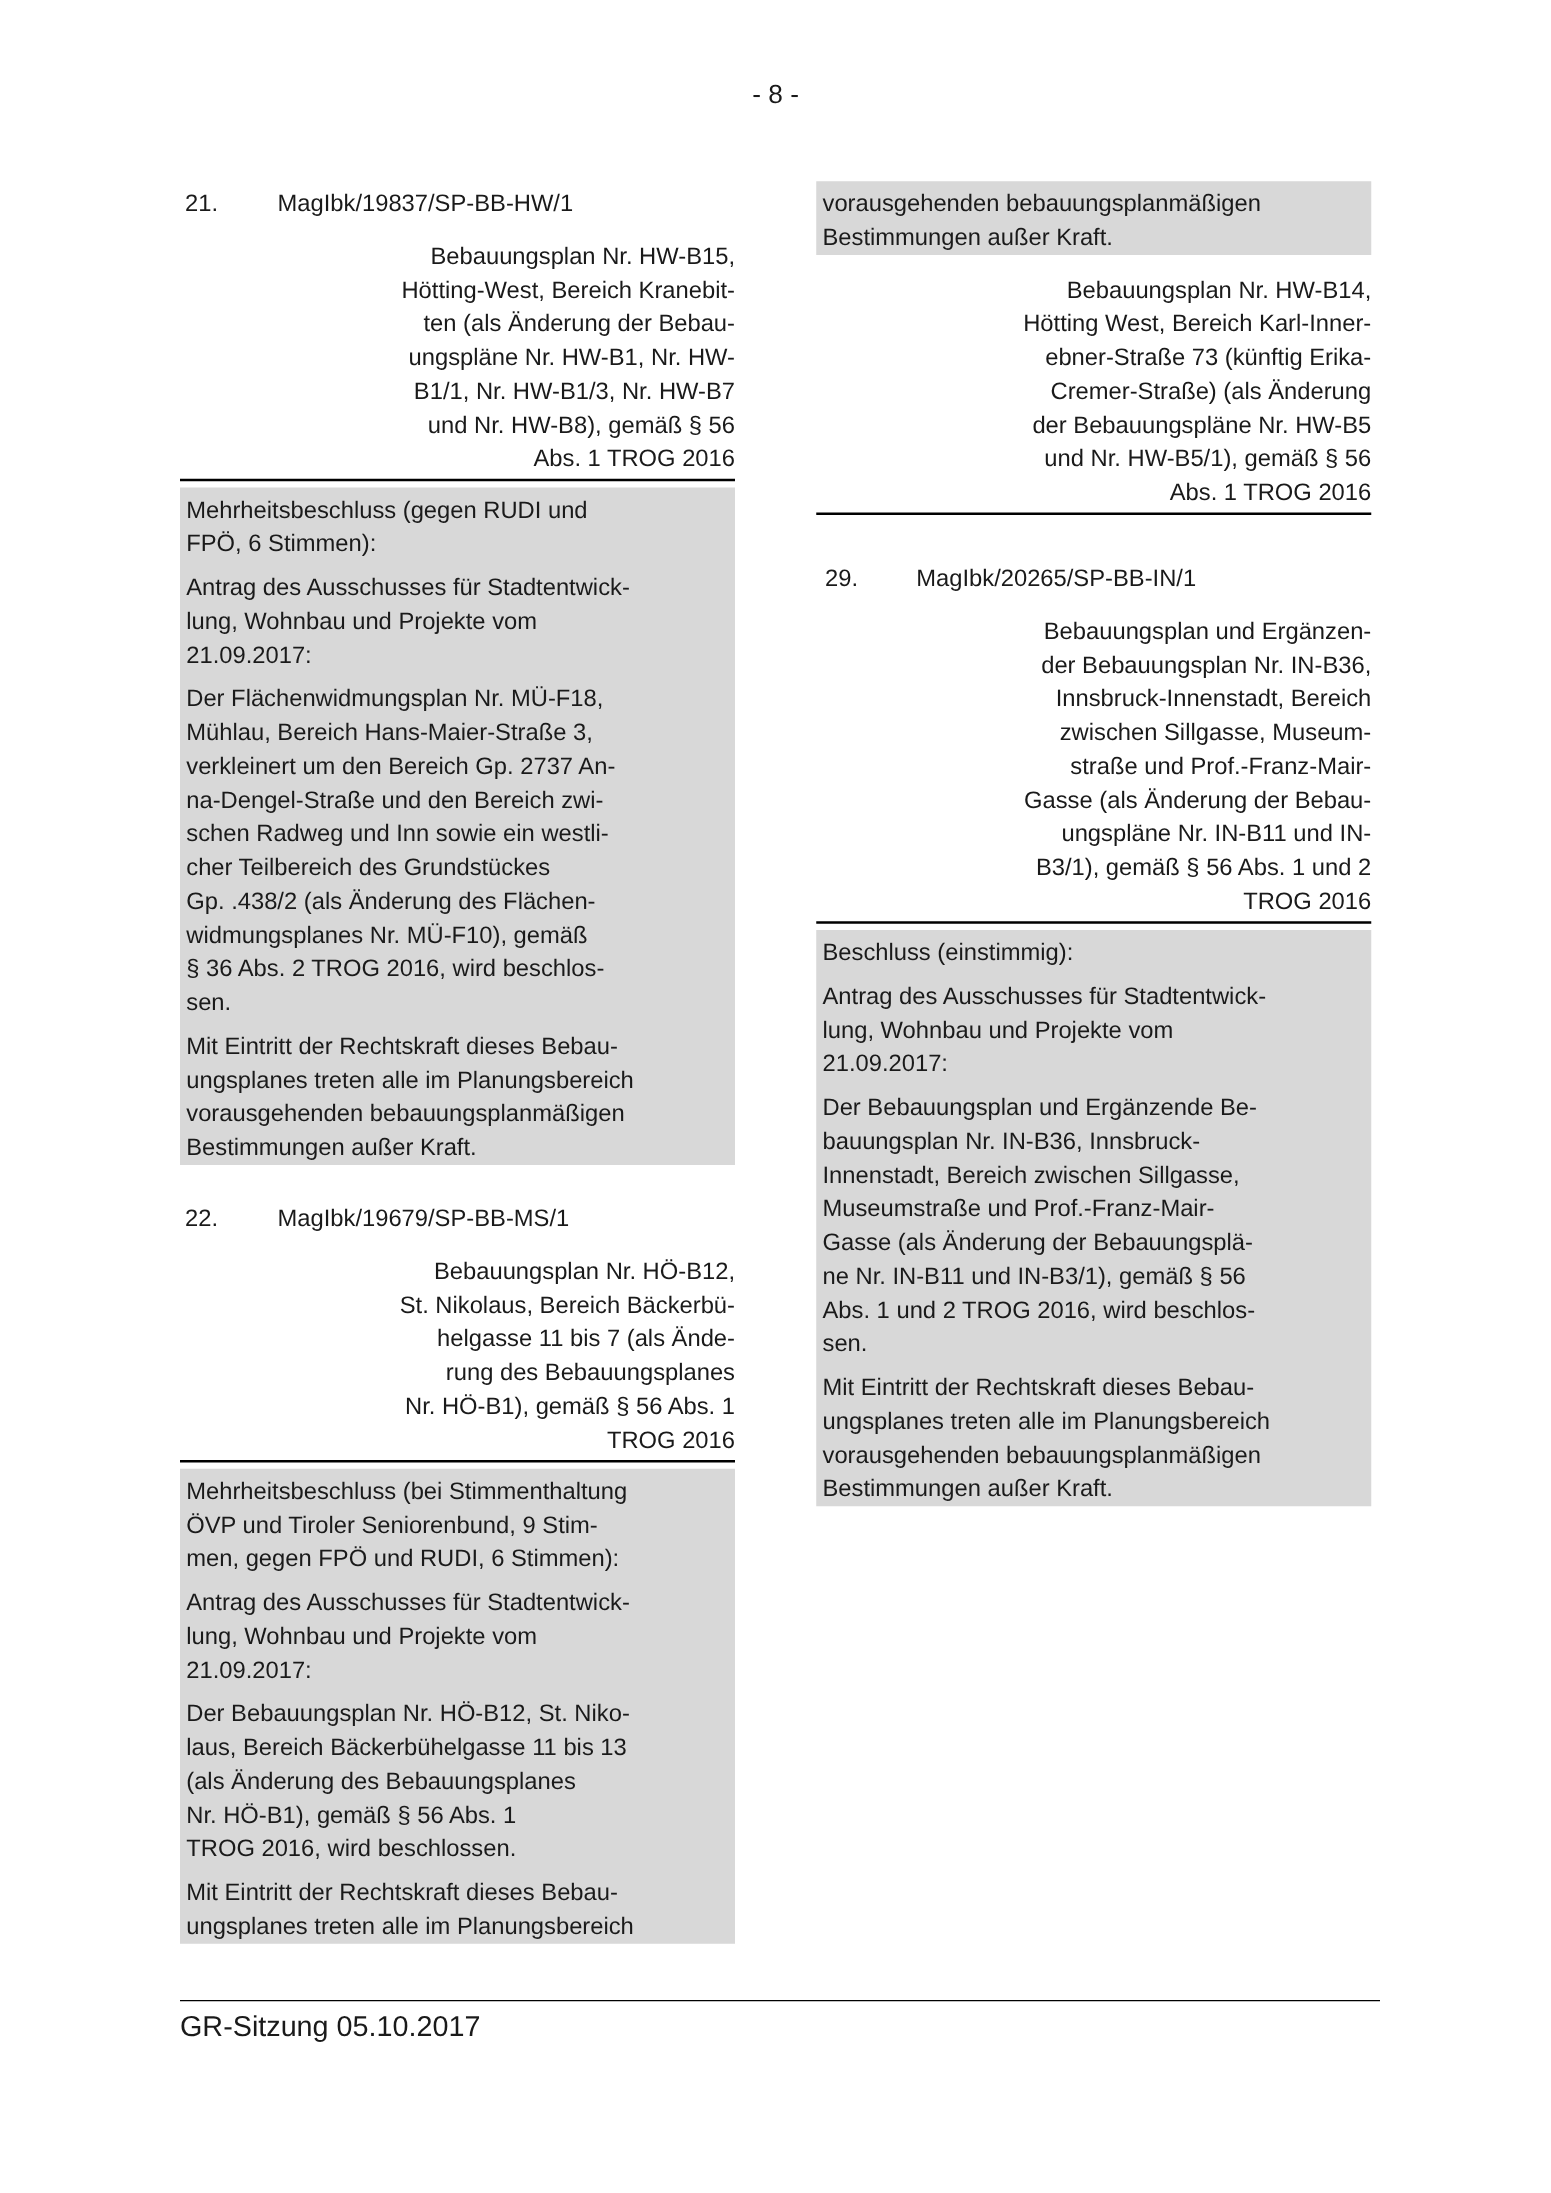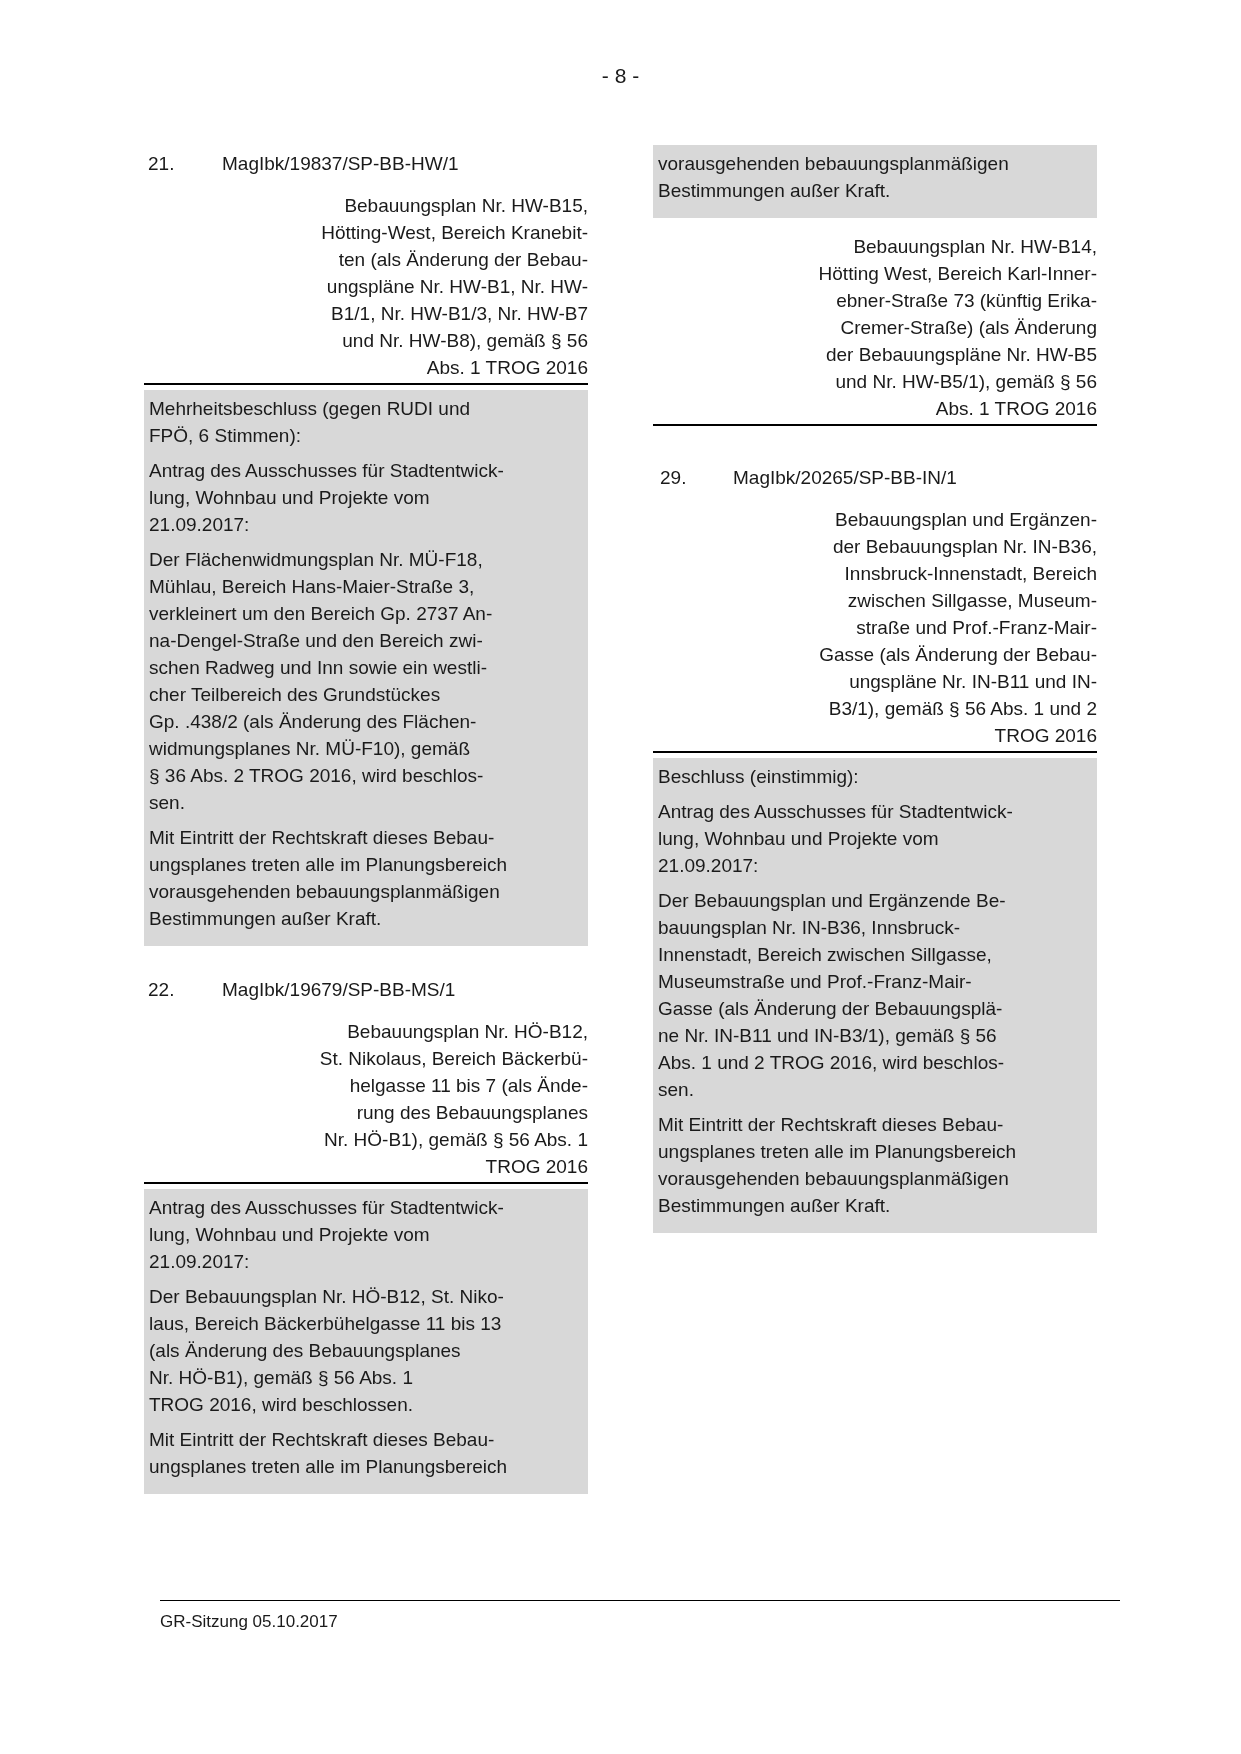--- a/index.html
+++ b/index.html
@@ -53,7 +53,7 @@
   .decision {
     margin-top: 5px;
     background: #d8d8d8;
-    padding: 5px 6px 14px 5px;
+    padding: 5px 6px 0 5px;
   }
   .decision p { margin: 0; white-space: pre-line; }
   .decision p + p { margin-top: 8px; }

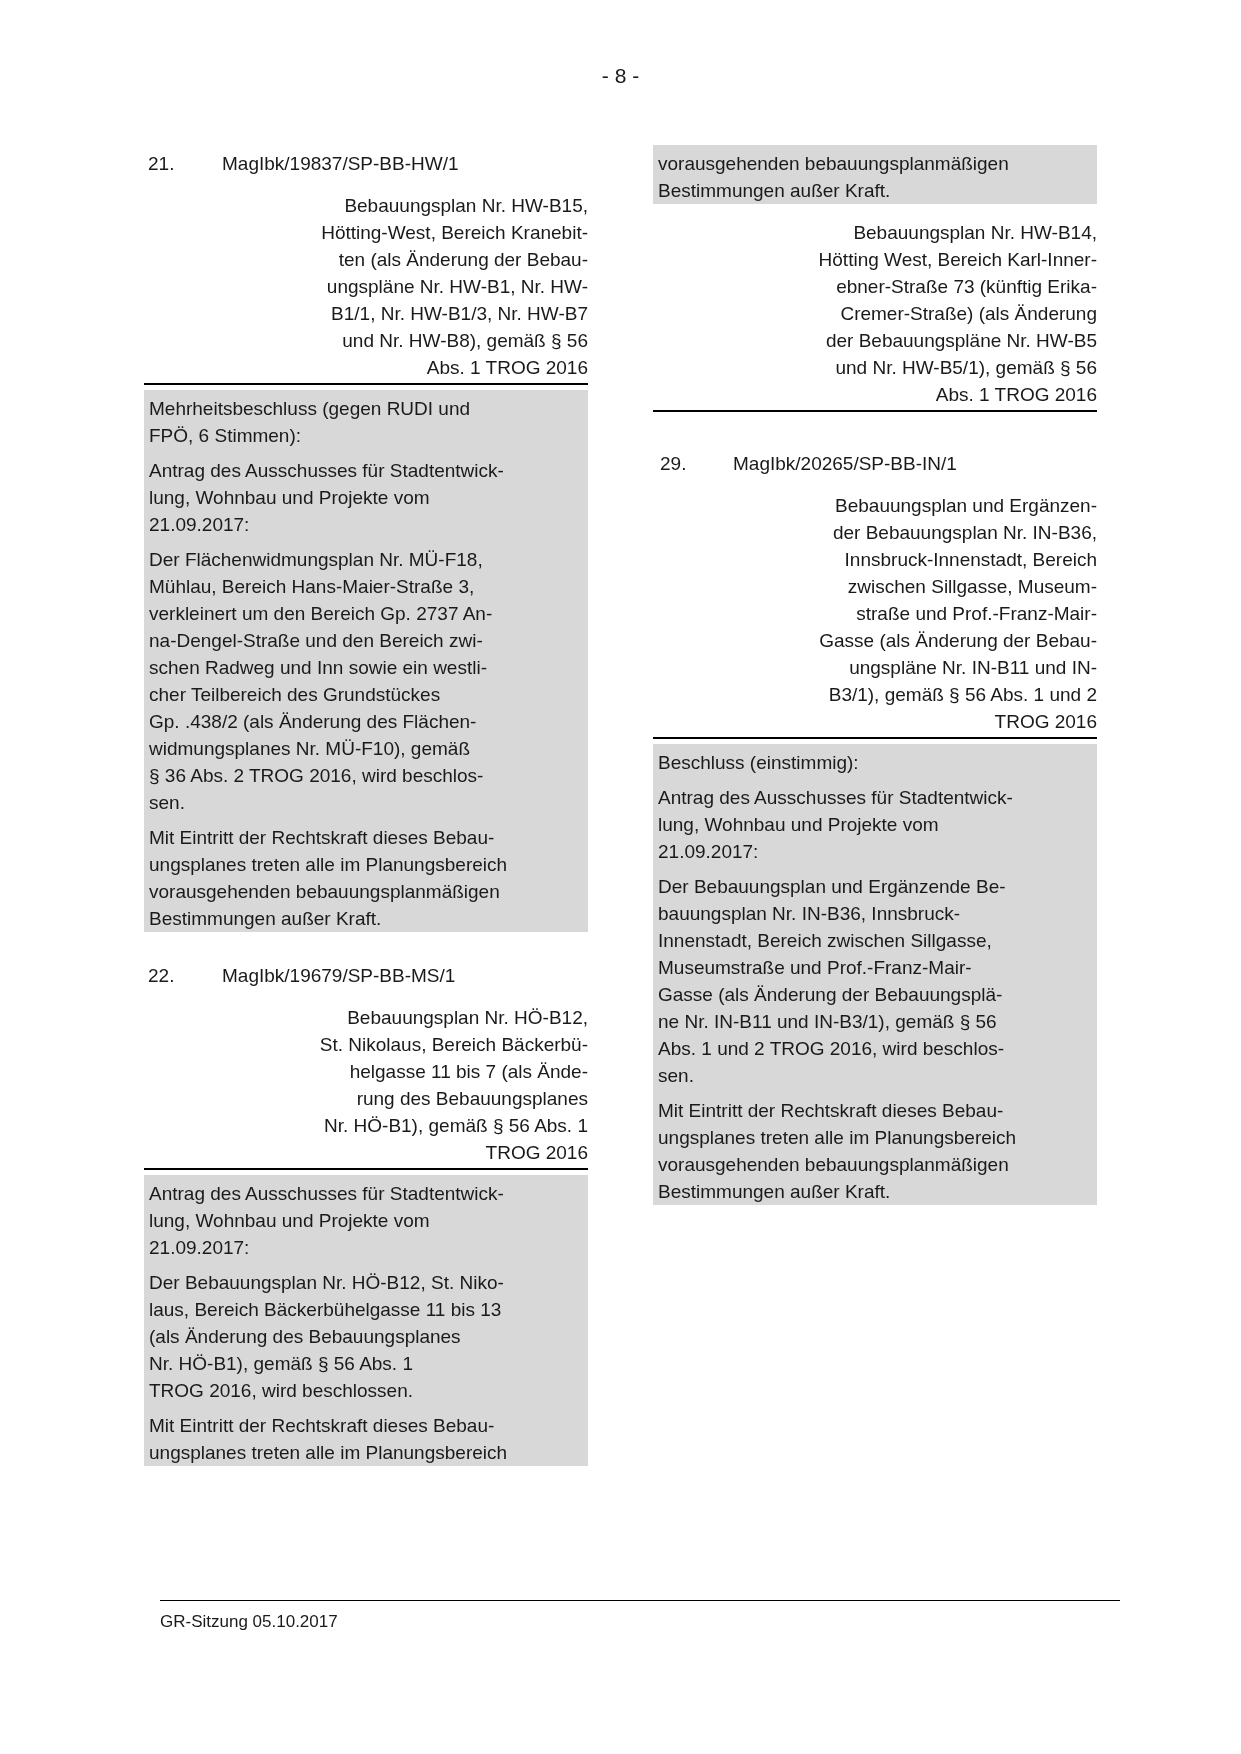--- a/index.html
+++ b/index.html
@@ -136,6 +136,9 @@
 TROG 2016</div>
     <hr class="rule">
     <div class="decision">
+      <p>Mehrheitsbeschluss (bei Stimmenthaltung
+ÖVP und Tiroler Seniorenbund, 9 Stim-
+men, gegen FPÖ und RUDI, 6 Stimmen):</p>
       <p>Antrag des Ausschusses für Stadtentwick-
 lung, Wohnbau und Projekte vom
 21.09.2017:</p>

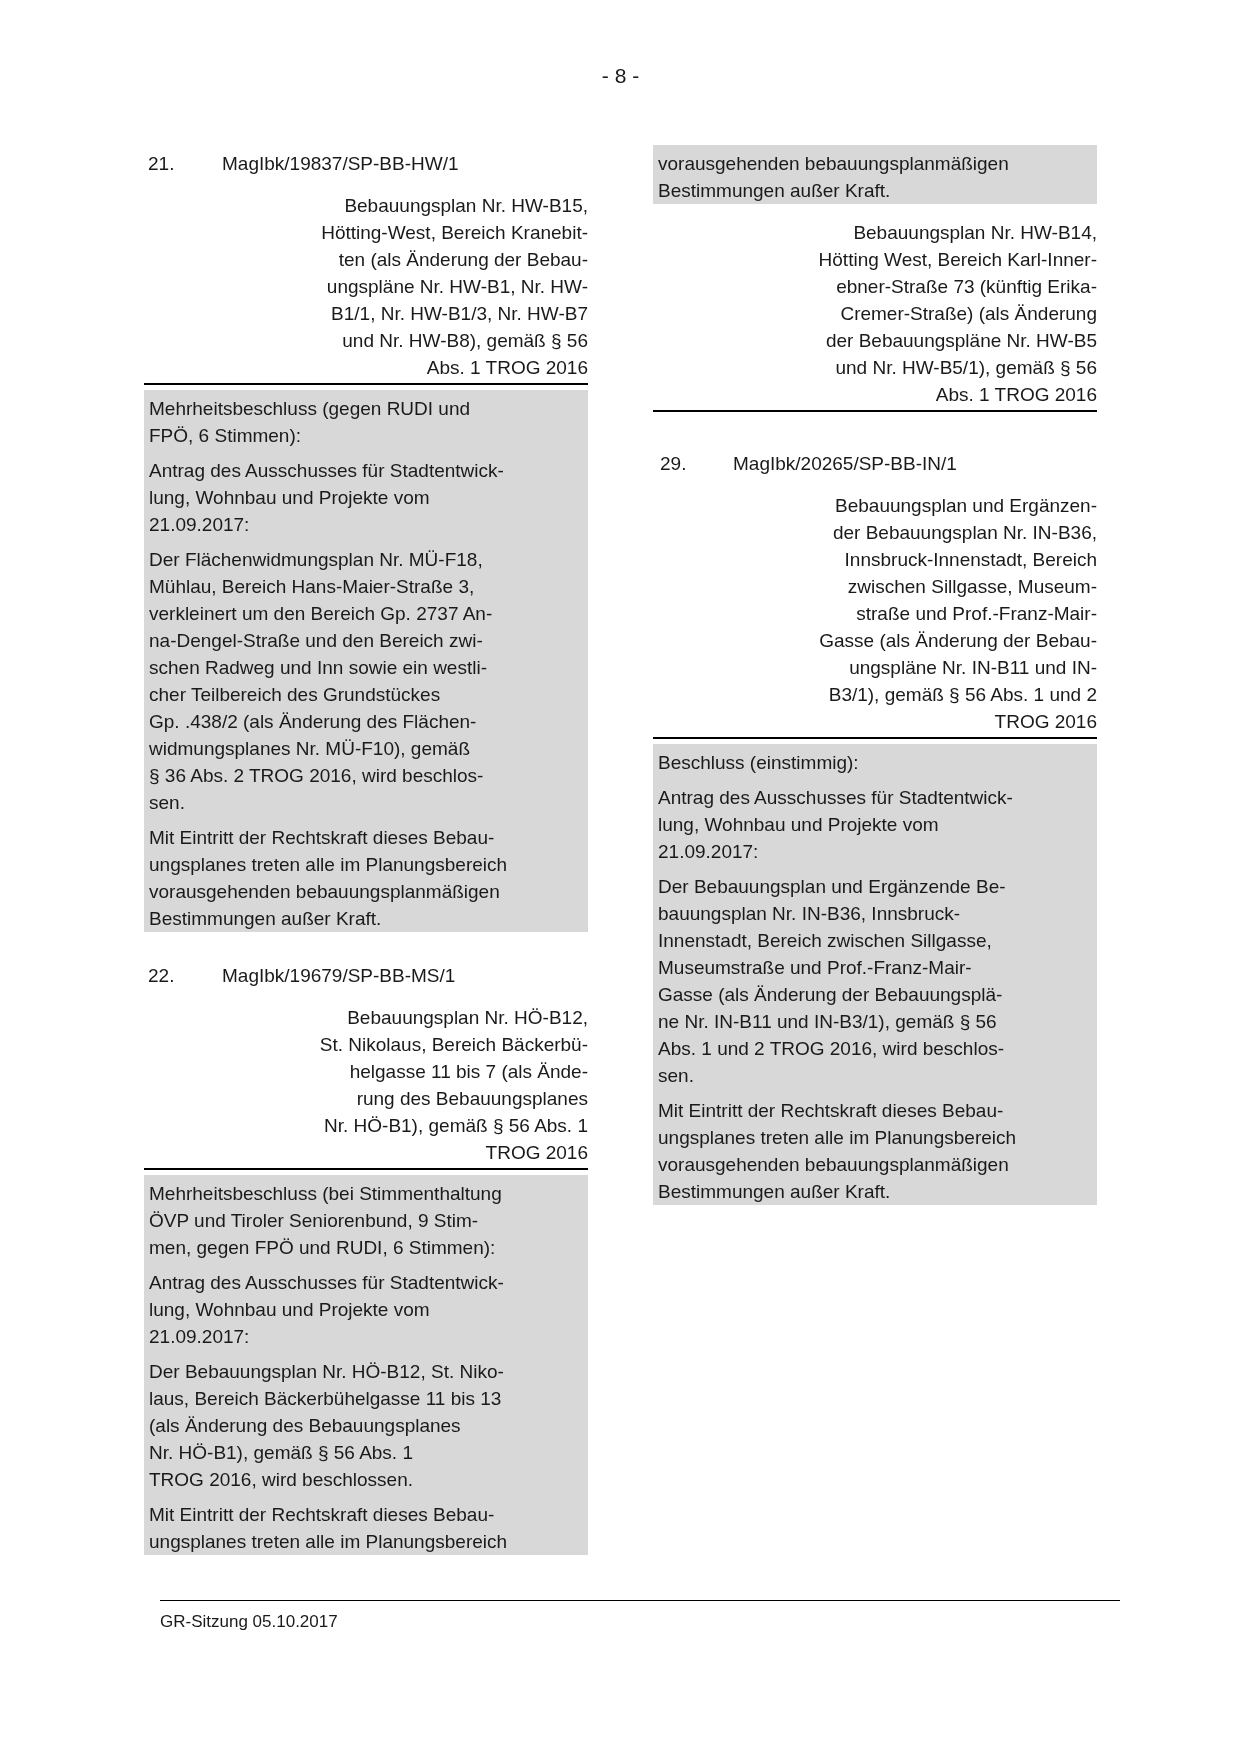--- a/index.html
+++ b/index.html
@@ -68,9 +68,8 @@
     left: 144px;
     top: 1600px;
     width: 960px;
-    font-size: 17px;
+    font-size: 23px;
     line-height: 27px;
-    margin-left: 16px;
   }
   .footer-rule {
     border: 0;

